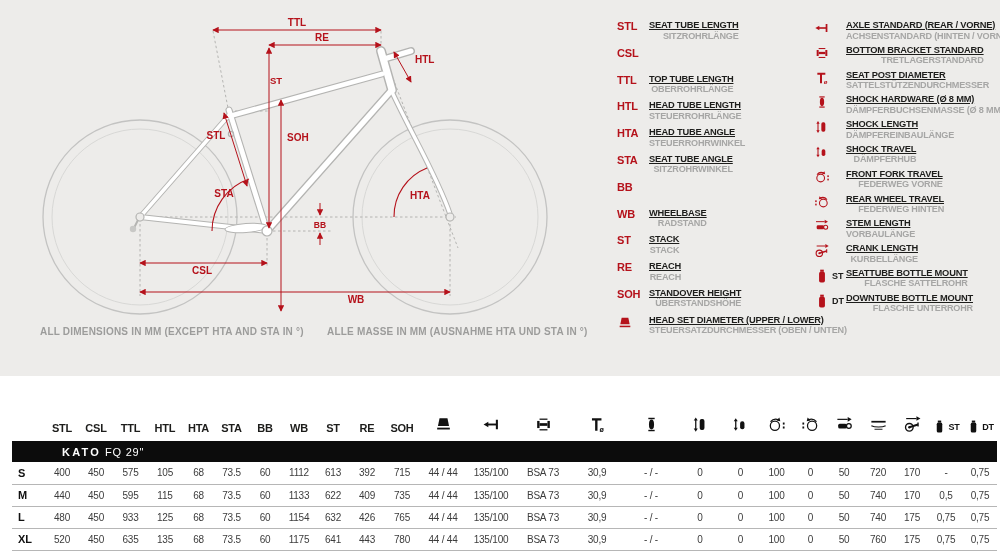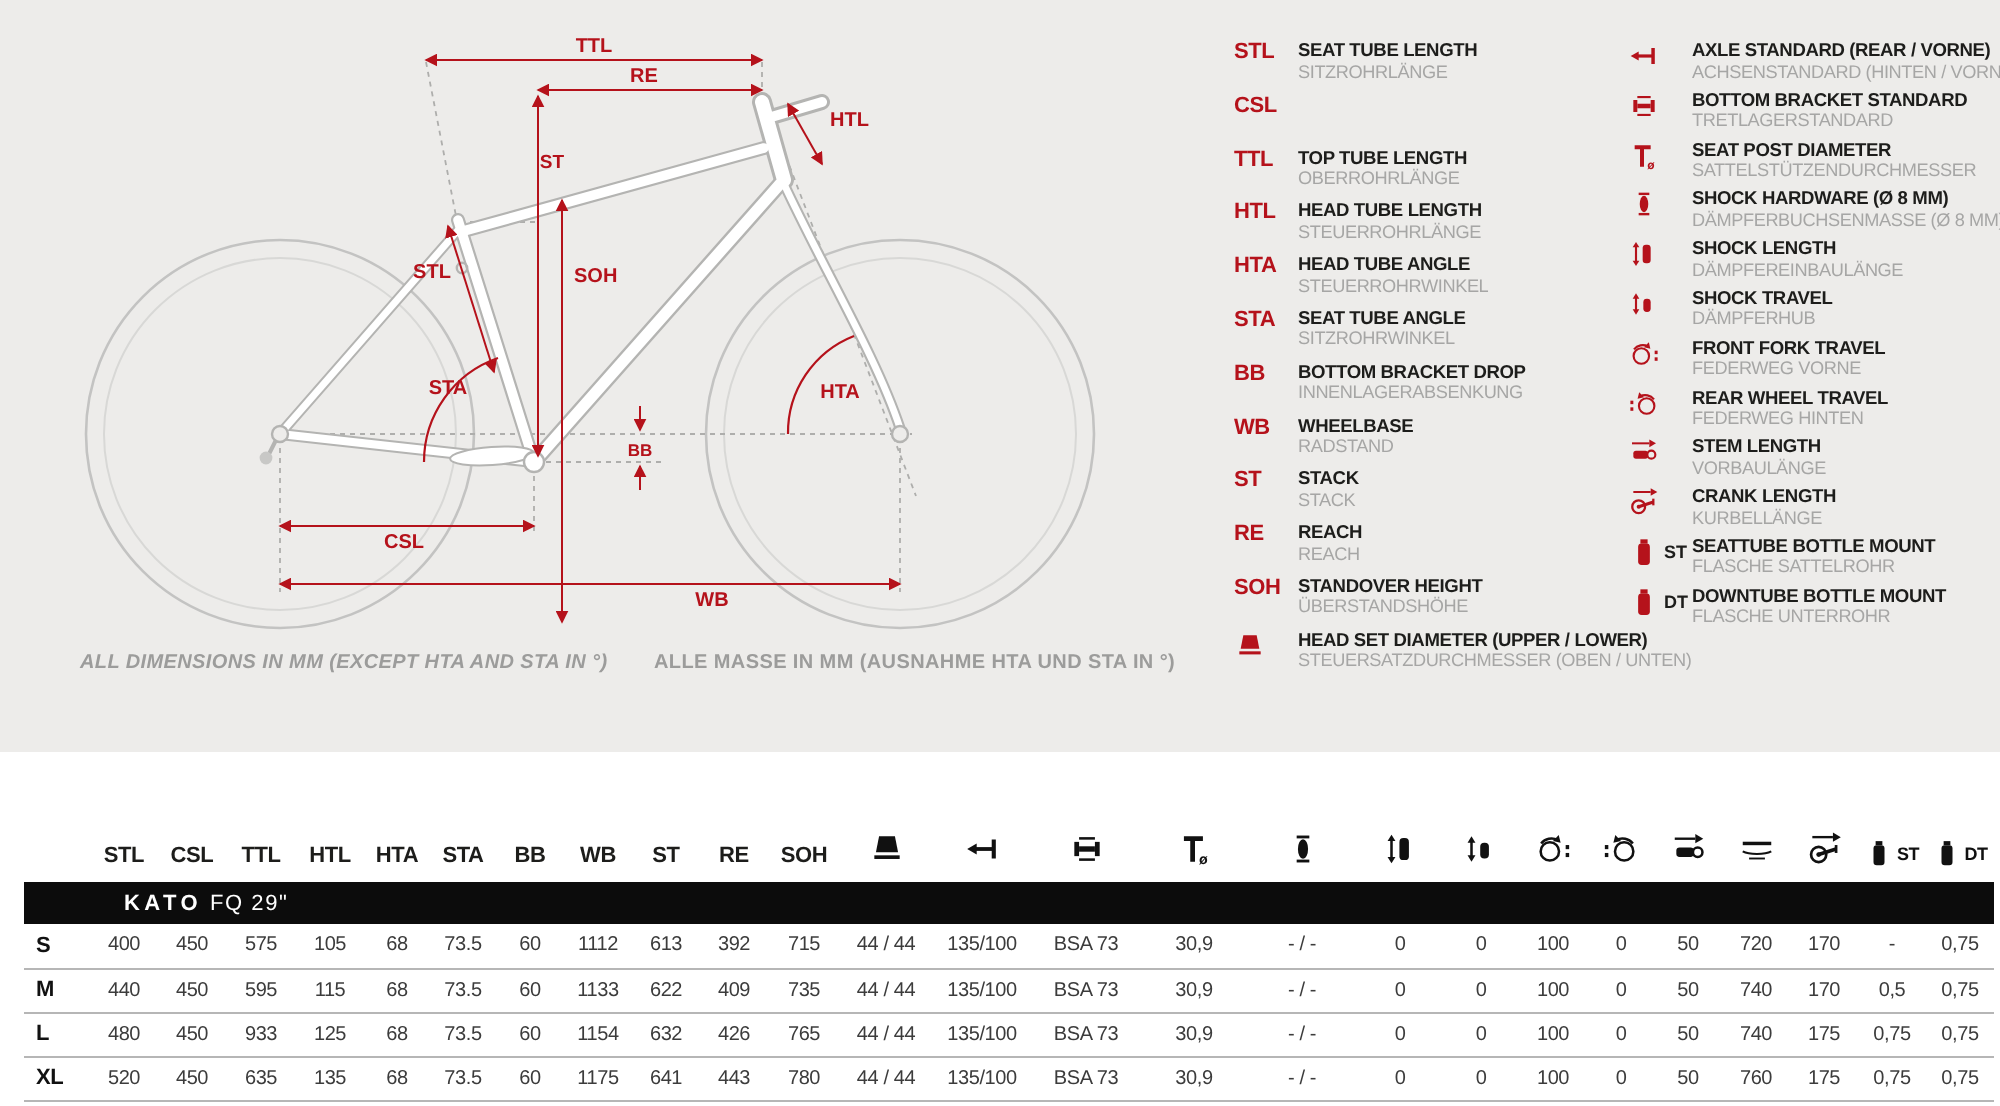--- a/index.html
+++ b/index.html
@@ -22,7 +22,7 @@
   .leg-code{font-size:11px;font-weight:bold;color:#b5121b;letter-spacing:-.2px;}
   .leg-tag{font-size:9px;font-weight:bold;color:#1d1d1b;}
   .leg-txt{min-width:0;}
-  .leg-en{font-size:9.3px;font-weight:bold;color:#1d1d1b;line-height:10.5px;letter-spacing:-.2px;white-space:nowrap;}
+  .leg-en{font-size:9.3px;font-weight:bold;color:#1d1d1b;line-height:10.5px;letter-spacing:-.2px;white-space:nowrap;text-decoration:underline;}
   .leg-de{font-size:9.1px;font-weight:normal;color:#a6a6a5;line-height:10.5px;letter-spacing:-.2px;white-space:nowrap;}
   .ic{display:inline-flex;color:#b5121b;}
   .ic svg{display:block;}

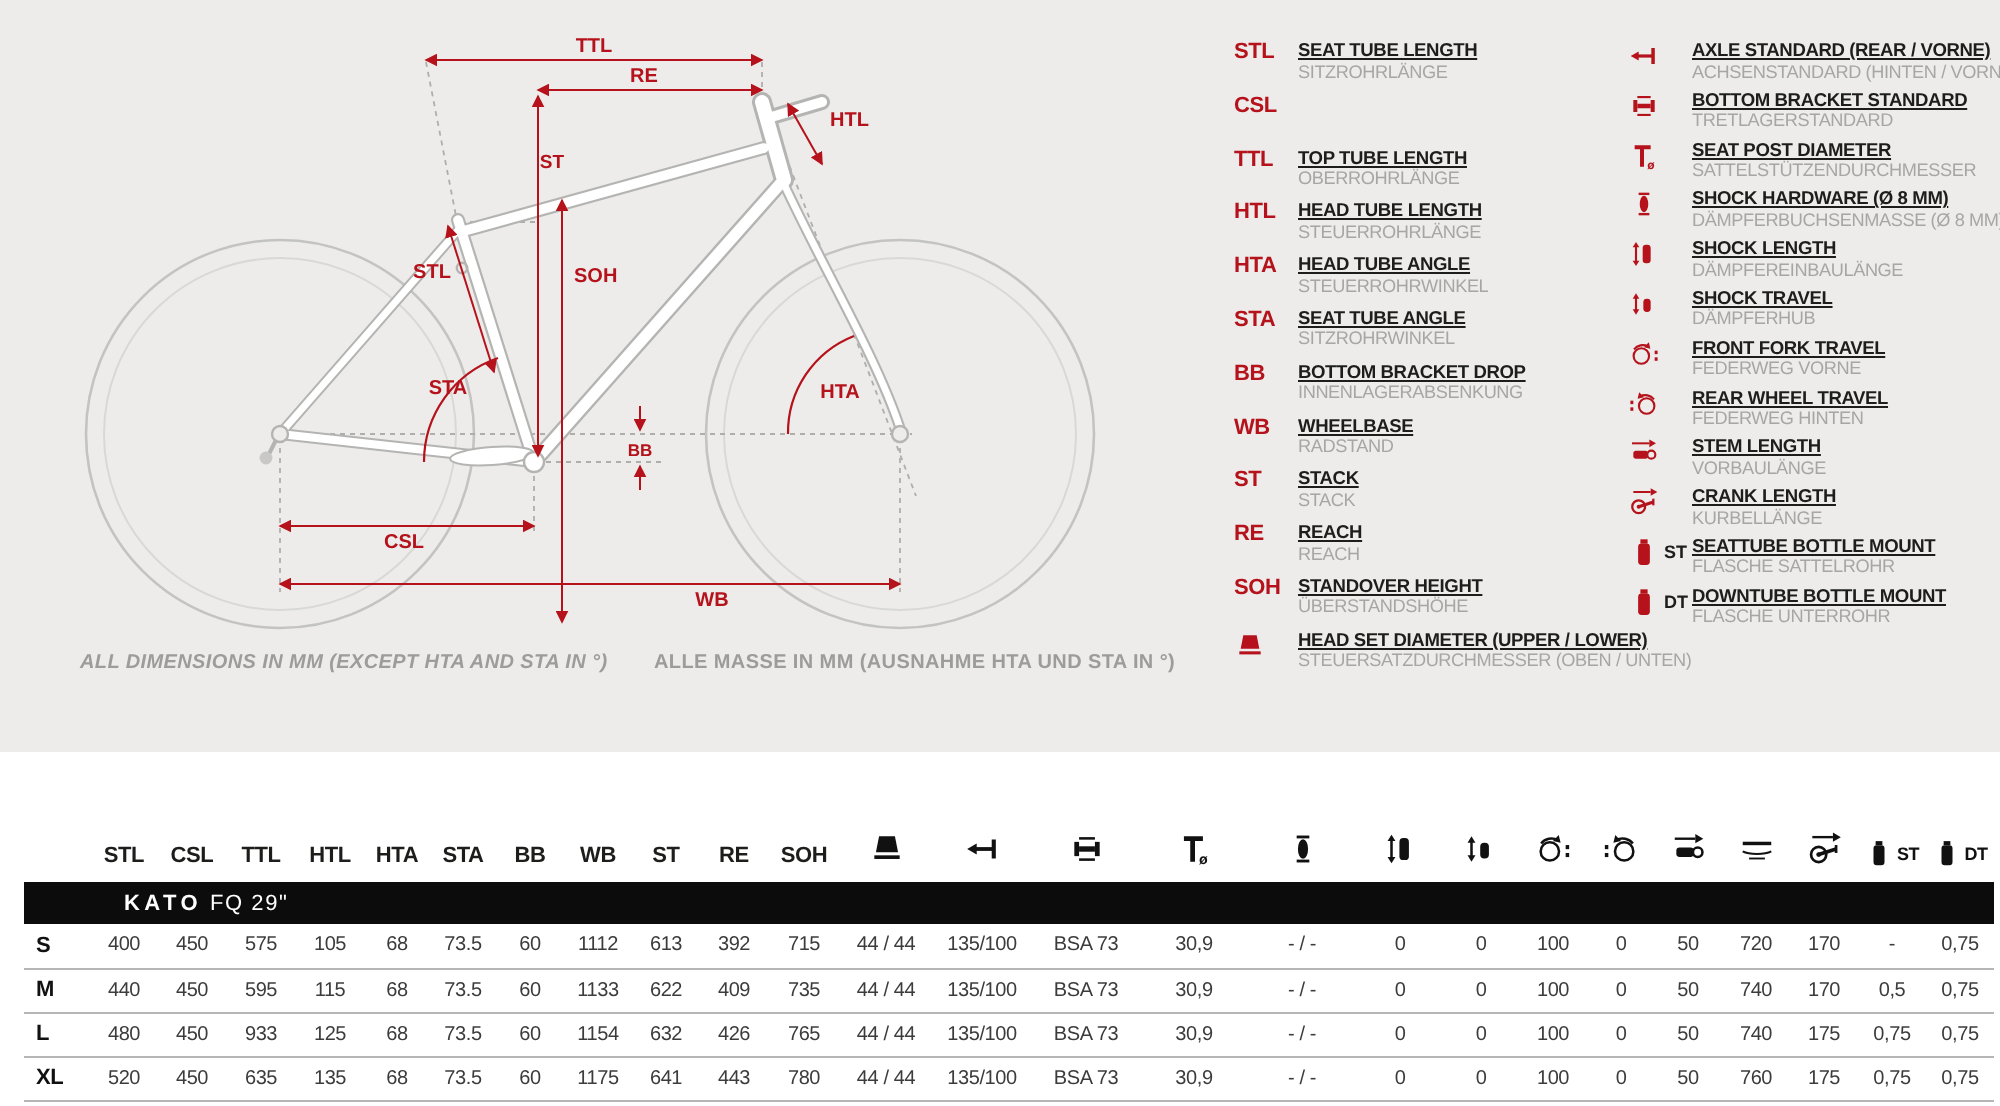--- a/index.html
+++ b/index.html
@@ -23,7 +23,7 @@
   .leg-tag{font-size:9px;font-weight:bold;color:#1d1d1b;}
   .leg-txt{min-width:0;}
   .leg-en{font-size:9.3px;font-weight:bold;color:#1d1d1b;line-height:10.5px;letter-spacing:-.2px;white-space:nowrap;text-decoration:underline;}
-  .leg-de{font-size:9.1px;font-weight:normal;color:#a6a6a5;line-height:10.5px;letter-spacing:-.2px;white-space:nowrap;}
+  .leg-de{font-size:9.1px;font-weight:bold;color:#a6a6a5;line-height:10.5px;letter-spacing:-.2px;white-space:nowrap;text-align:right;}
   .ic{display:inline-flex;color:#b5121b;}
   .ic svg{display:block;}
 

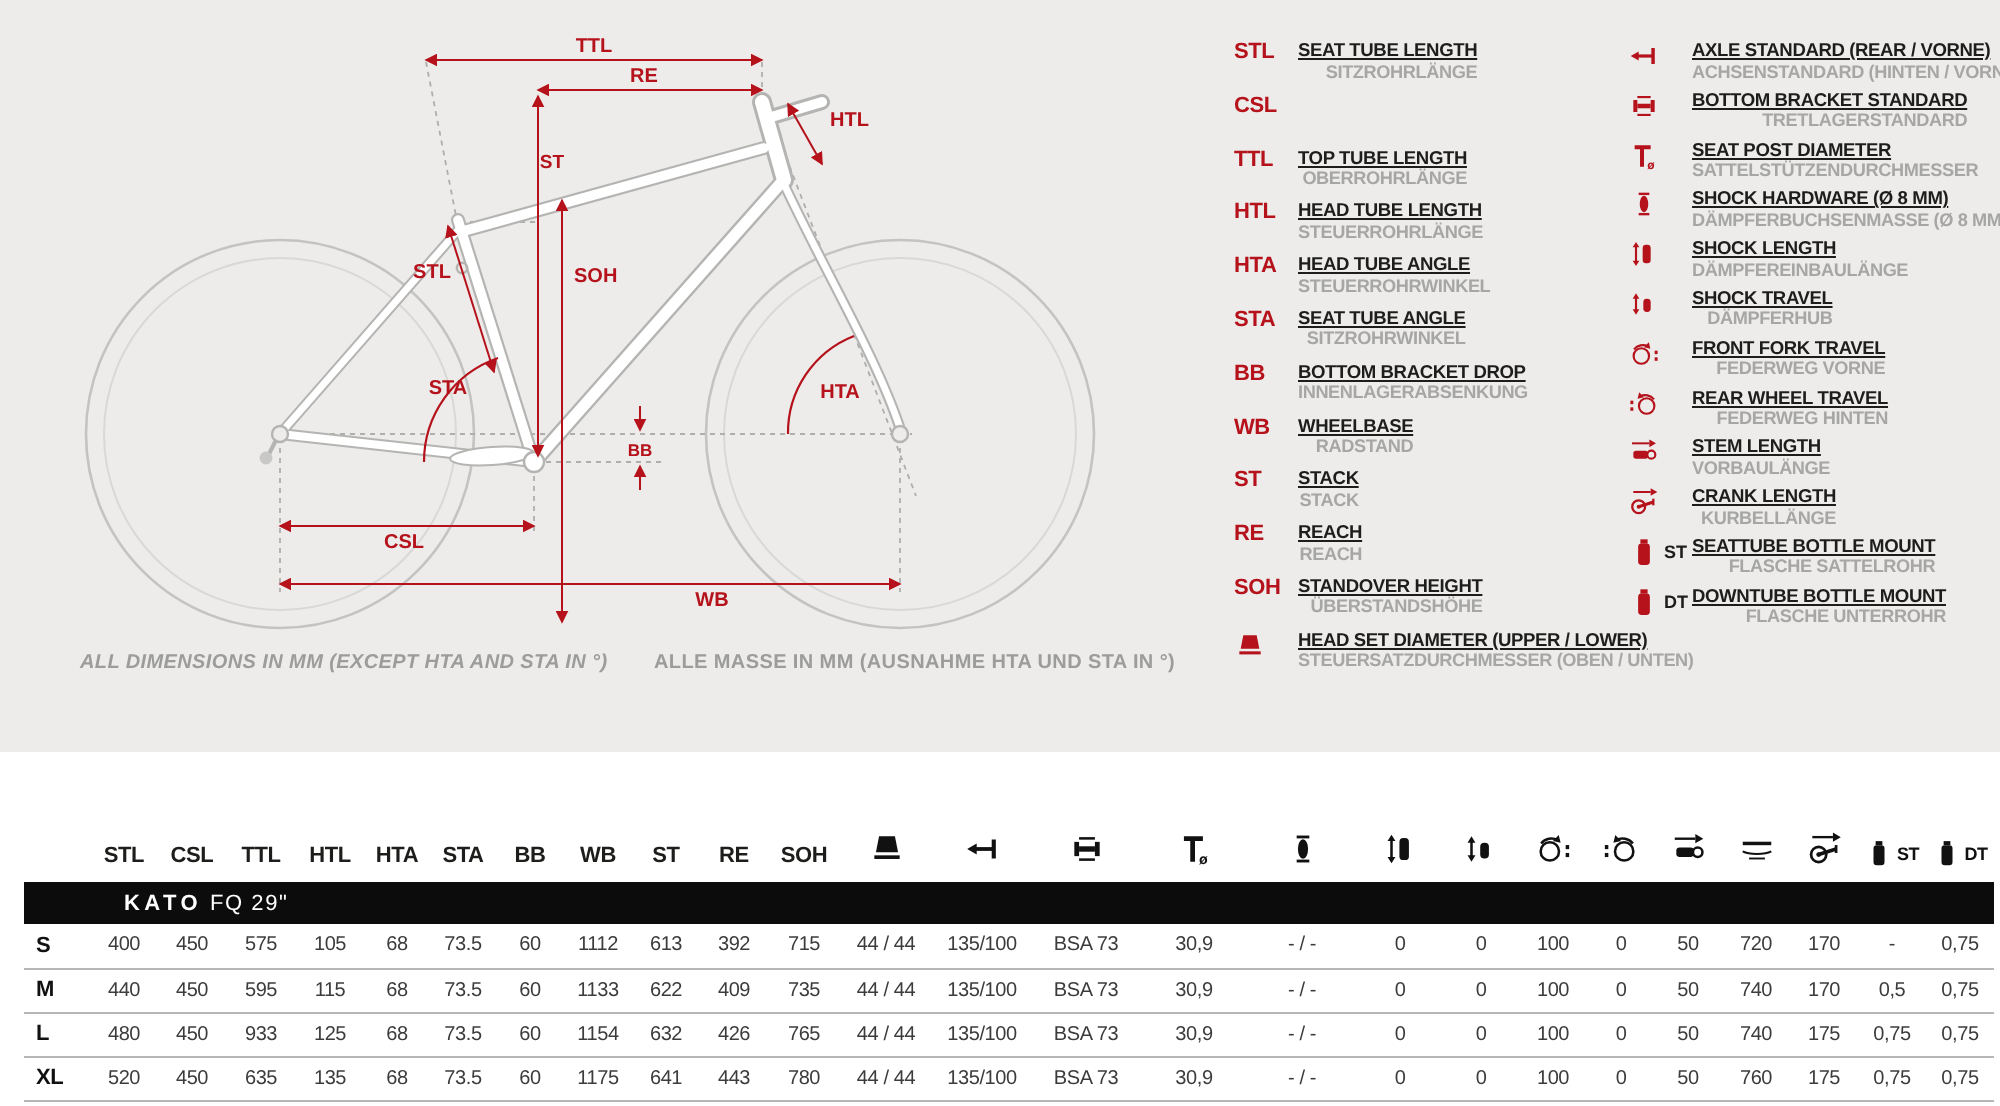--- a/index.html
+++ b/index.html
@@ -192,10 +192,6 @@
       <div class="leg-item">
         <span class="leg-key">
           <span class="leg-code">BB</span>
-        </span>
-        <span class="leg-txt">
-          <div class="leg-en">BOTTOM BRACKET DROP</div>
-          <div class="leg-de">INNENLAGERABSENKUNG</div>
         </span>
       </div>
       <div class="leg-item">

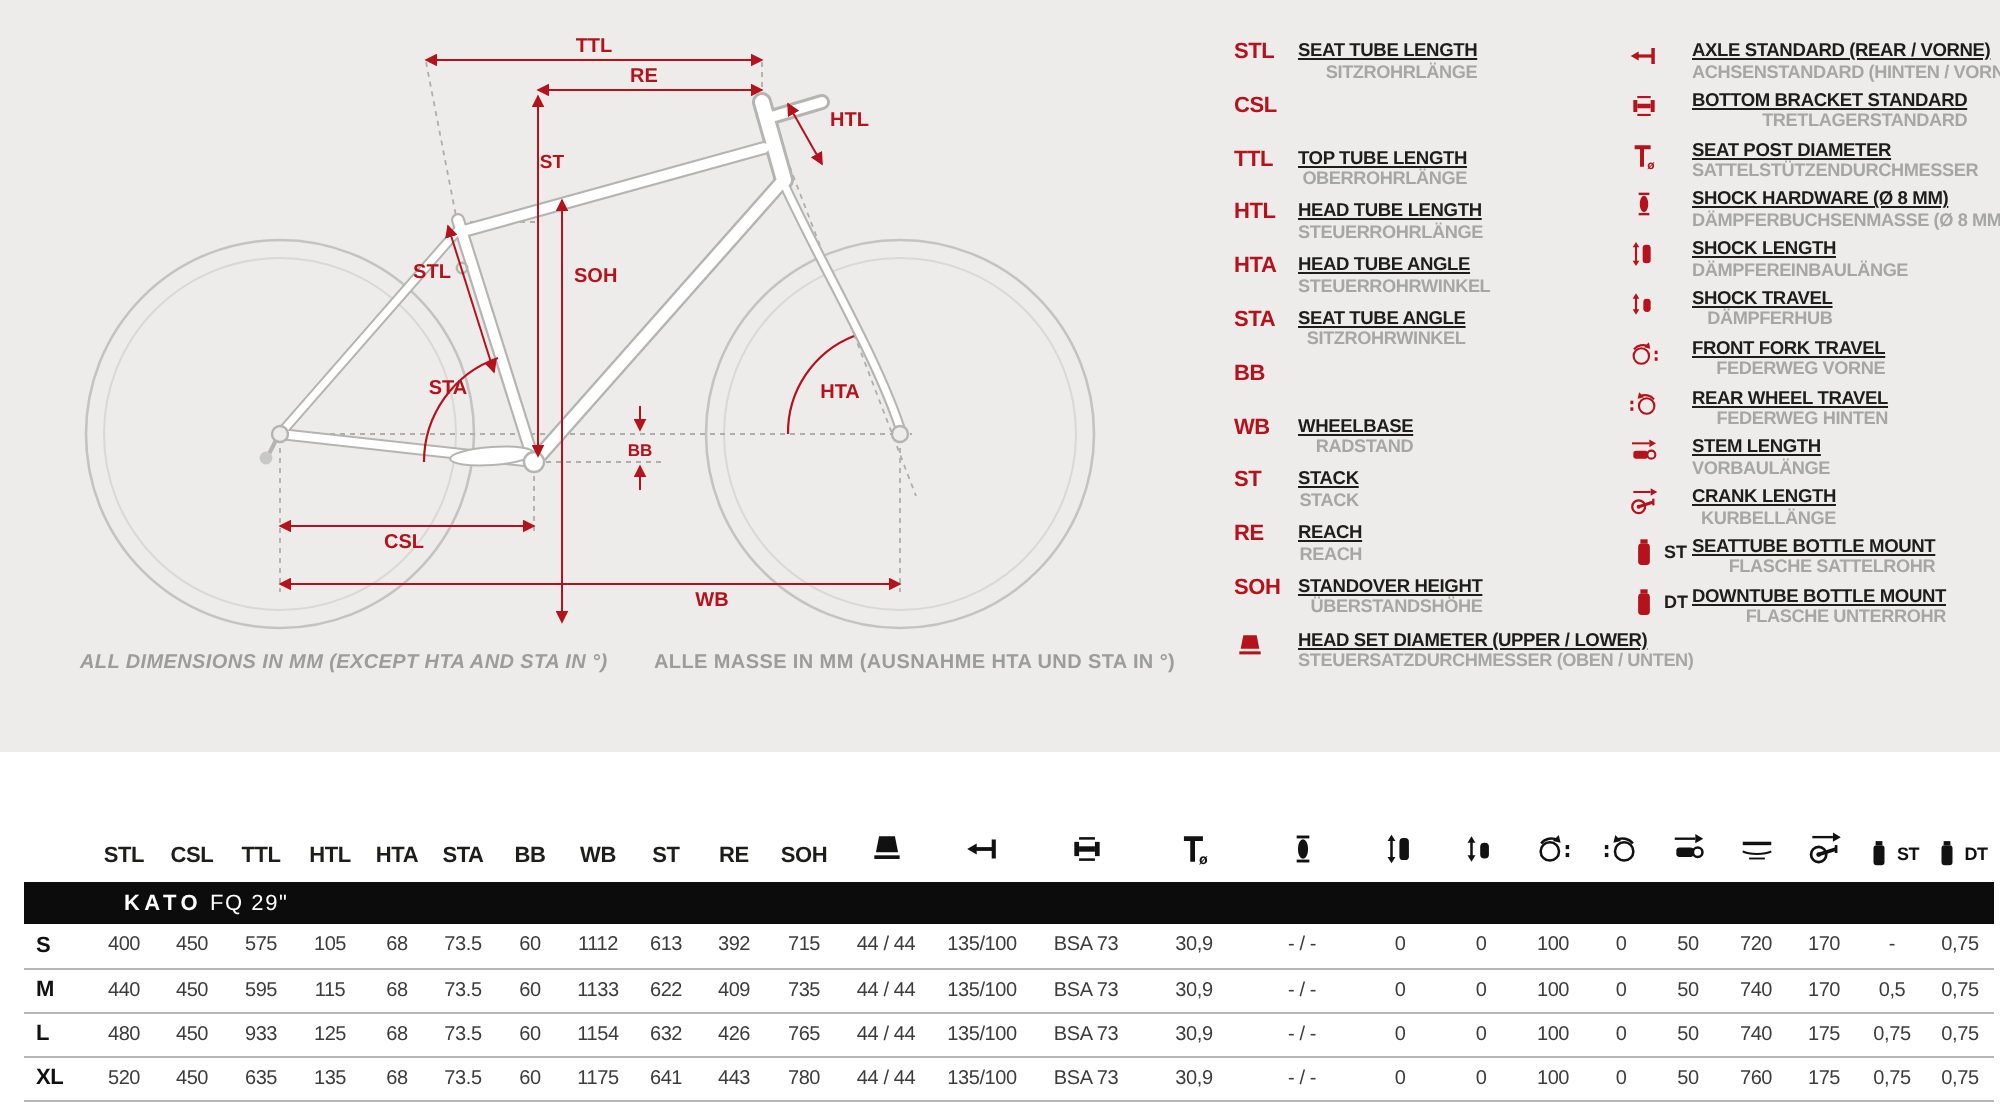--- a/index.html
+++ b/index.html
@@ -9,7 +9,7 @@
 
   
   .footnote{position:absolute;top:326px;font-size:10px;font-weight:bold;color:#9c9c9b;letter-spacing:.2px;white-space:nowrap;}
-  .footnote.en{left:40px;font-style:italic;} .footnote.de{left:327px;}
+  .footnote.en{left:40px;} .footnote.de{left:327px;}
 
   
   .legend-col{position:absolute;top:20px;}

